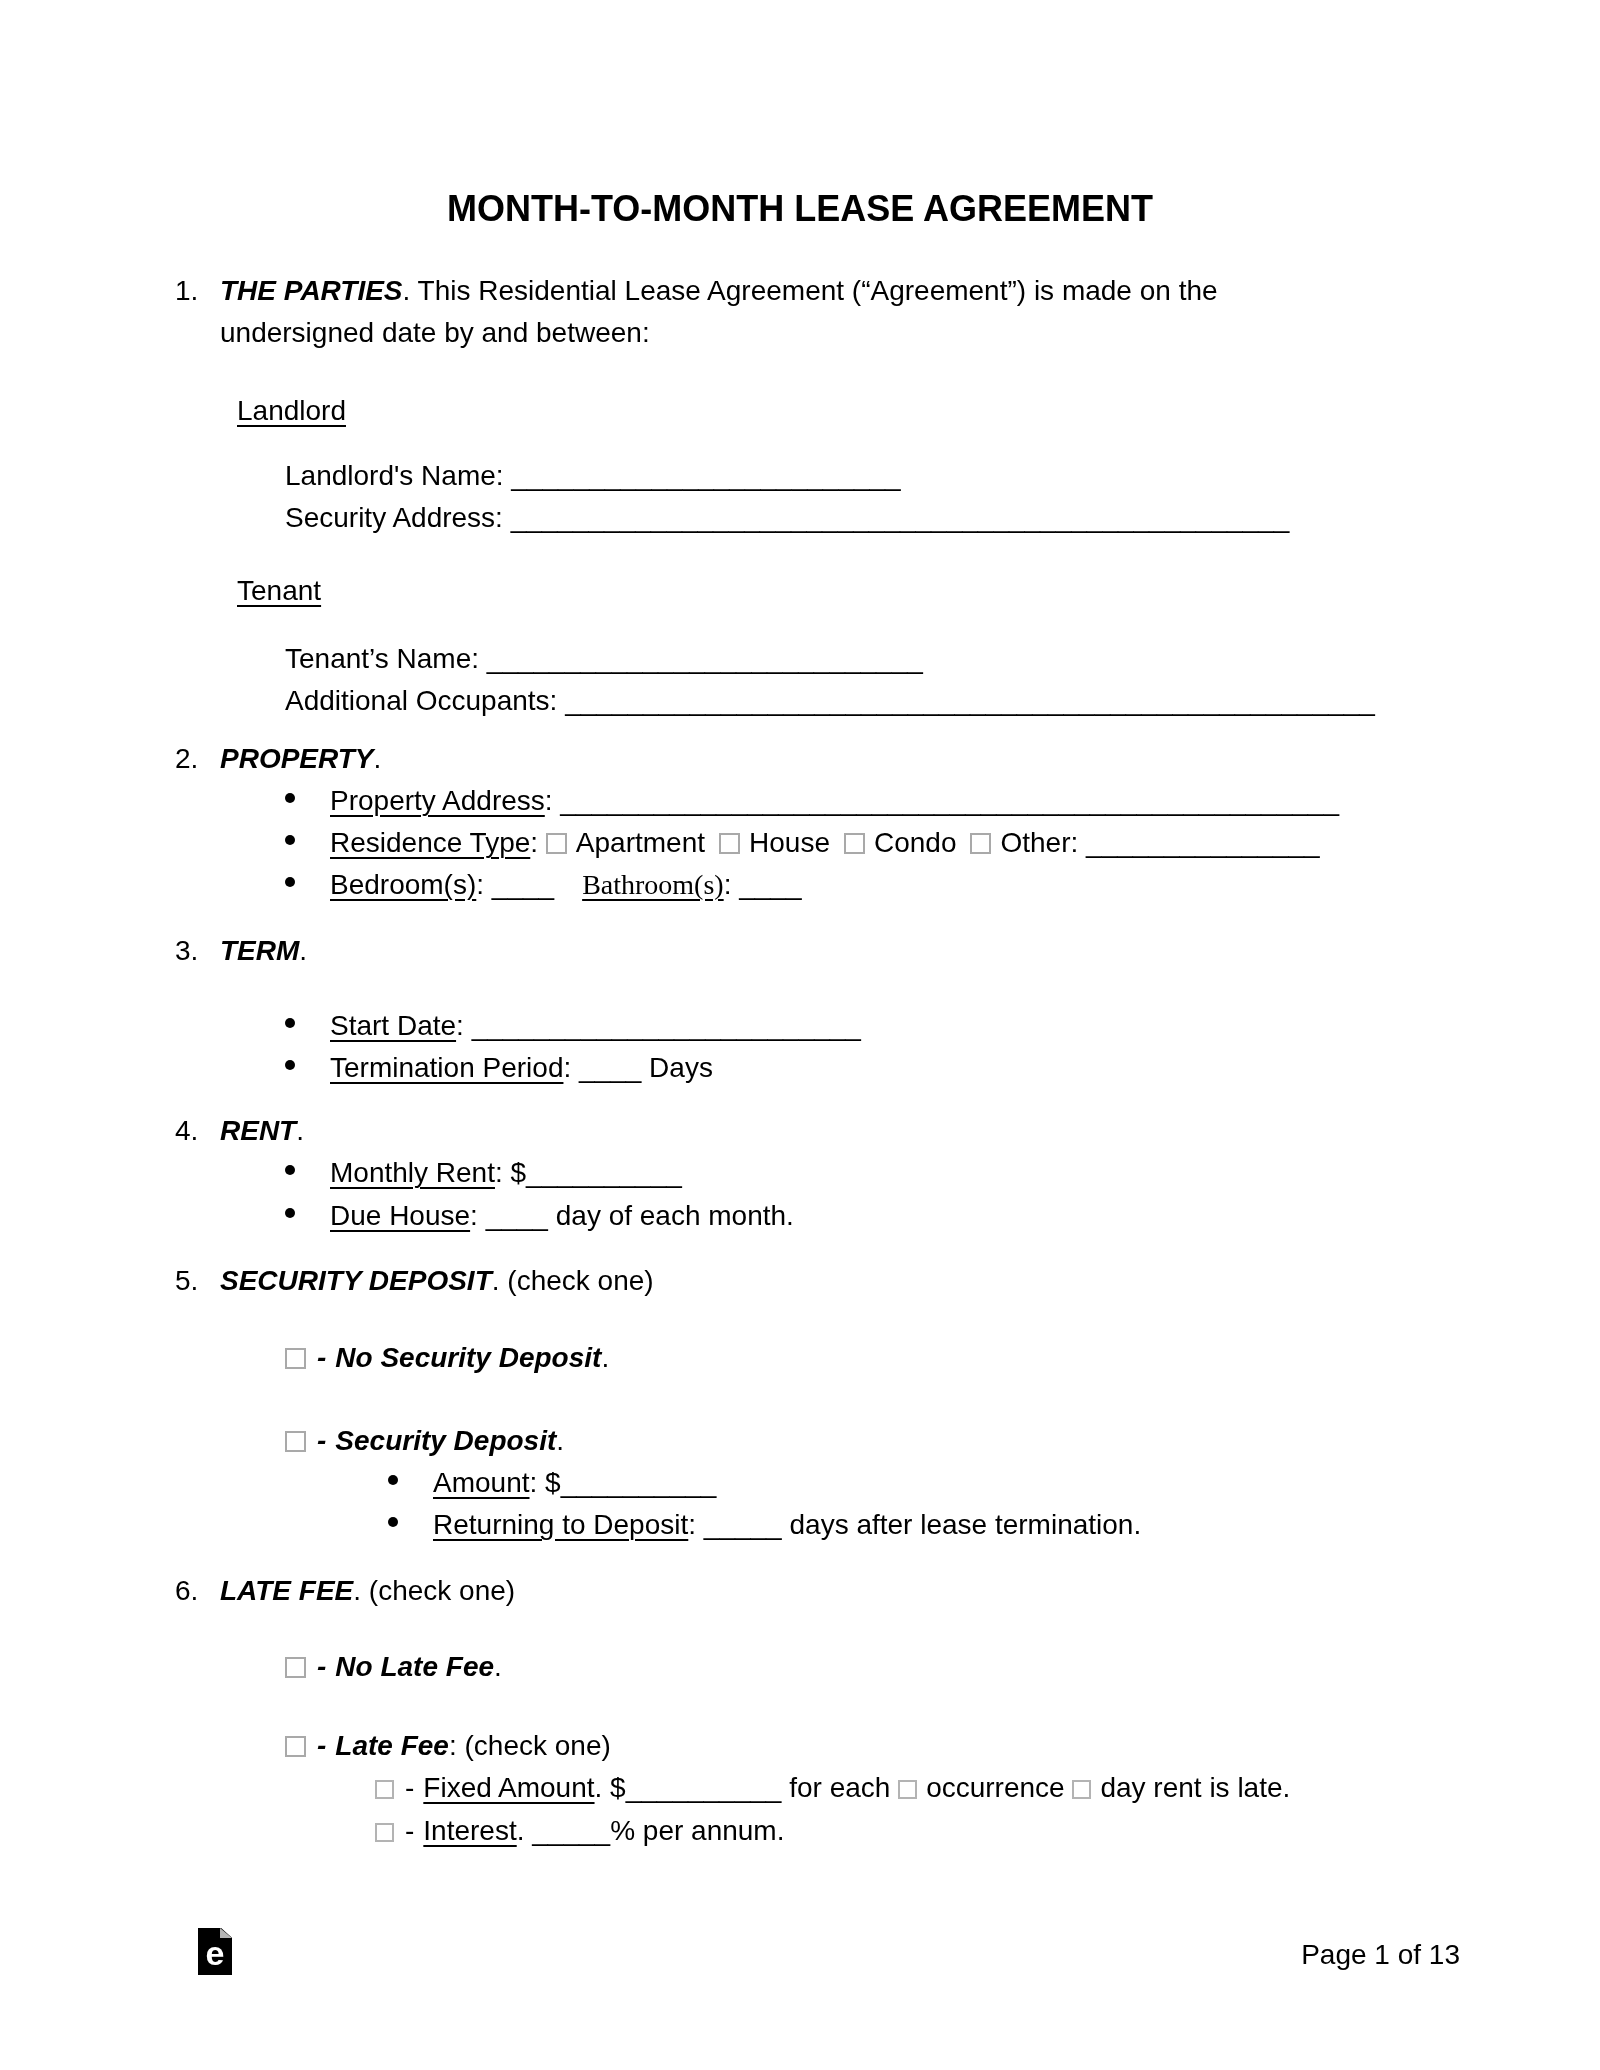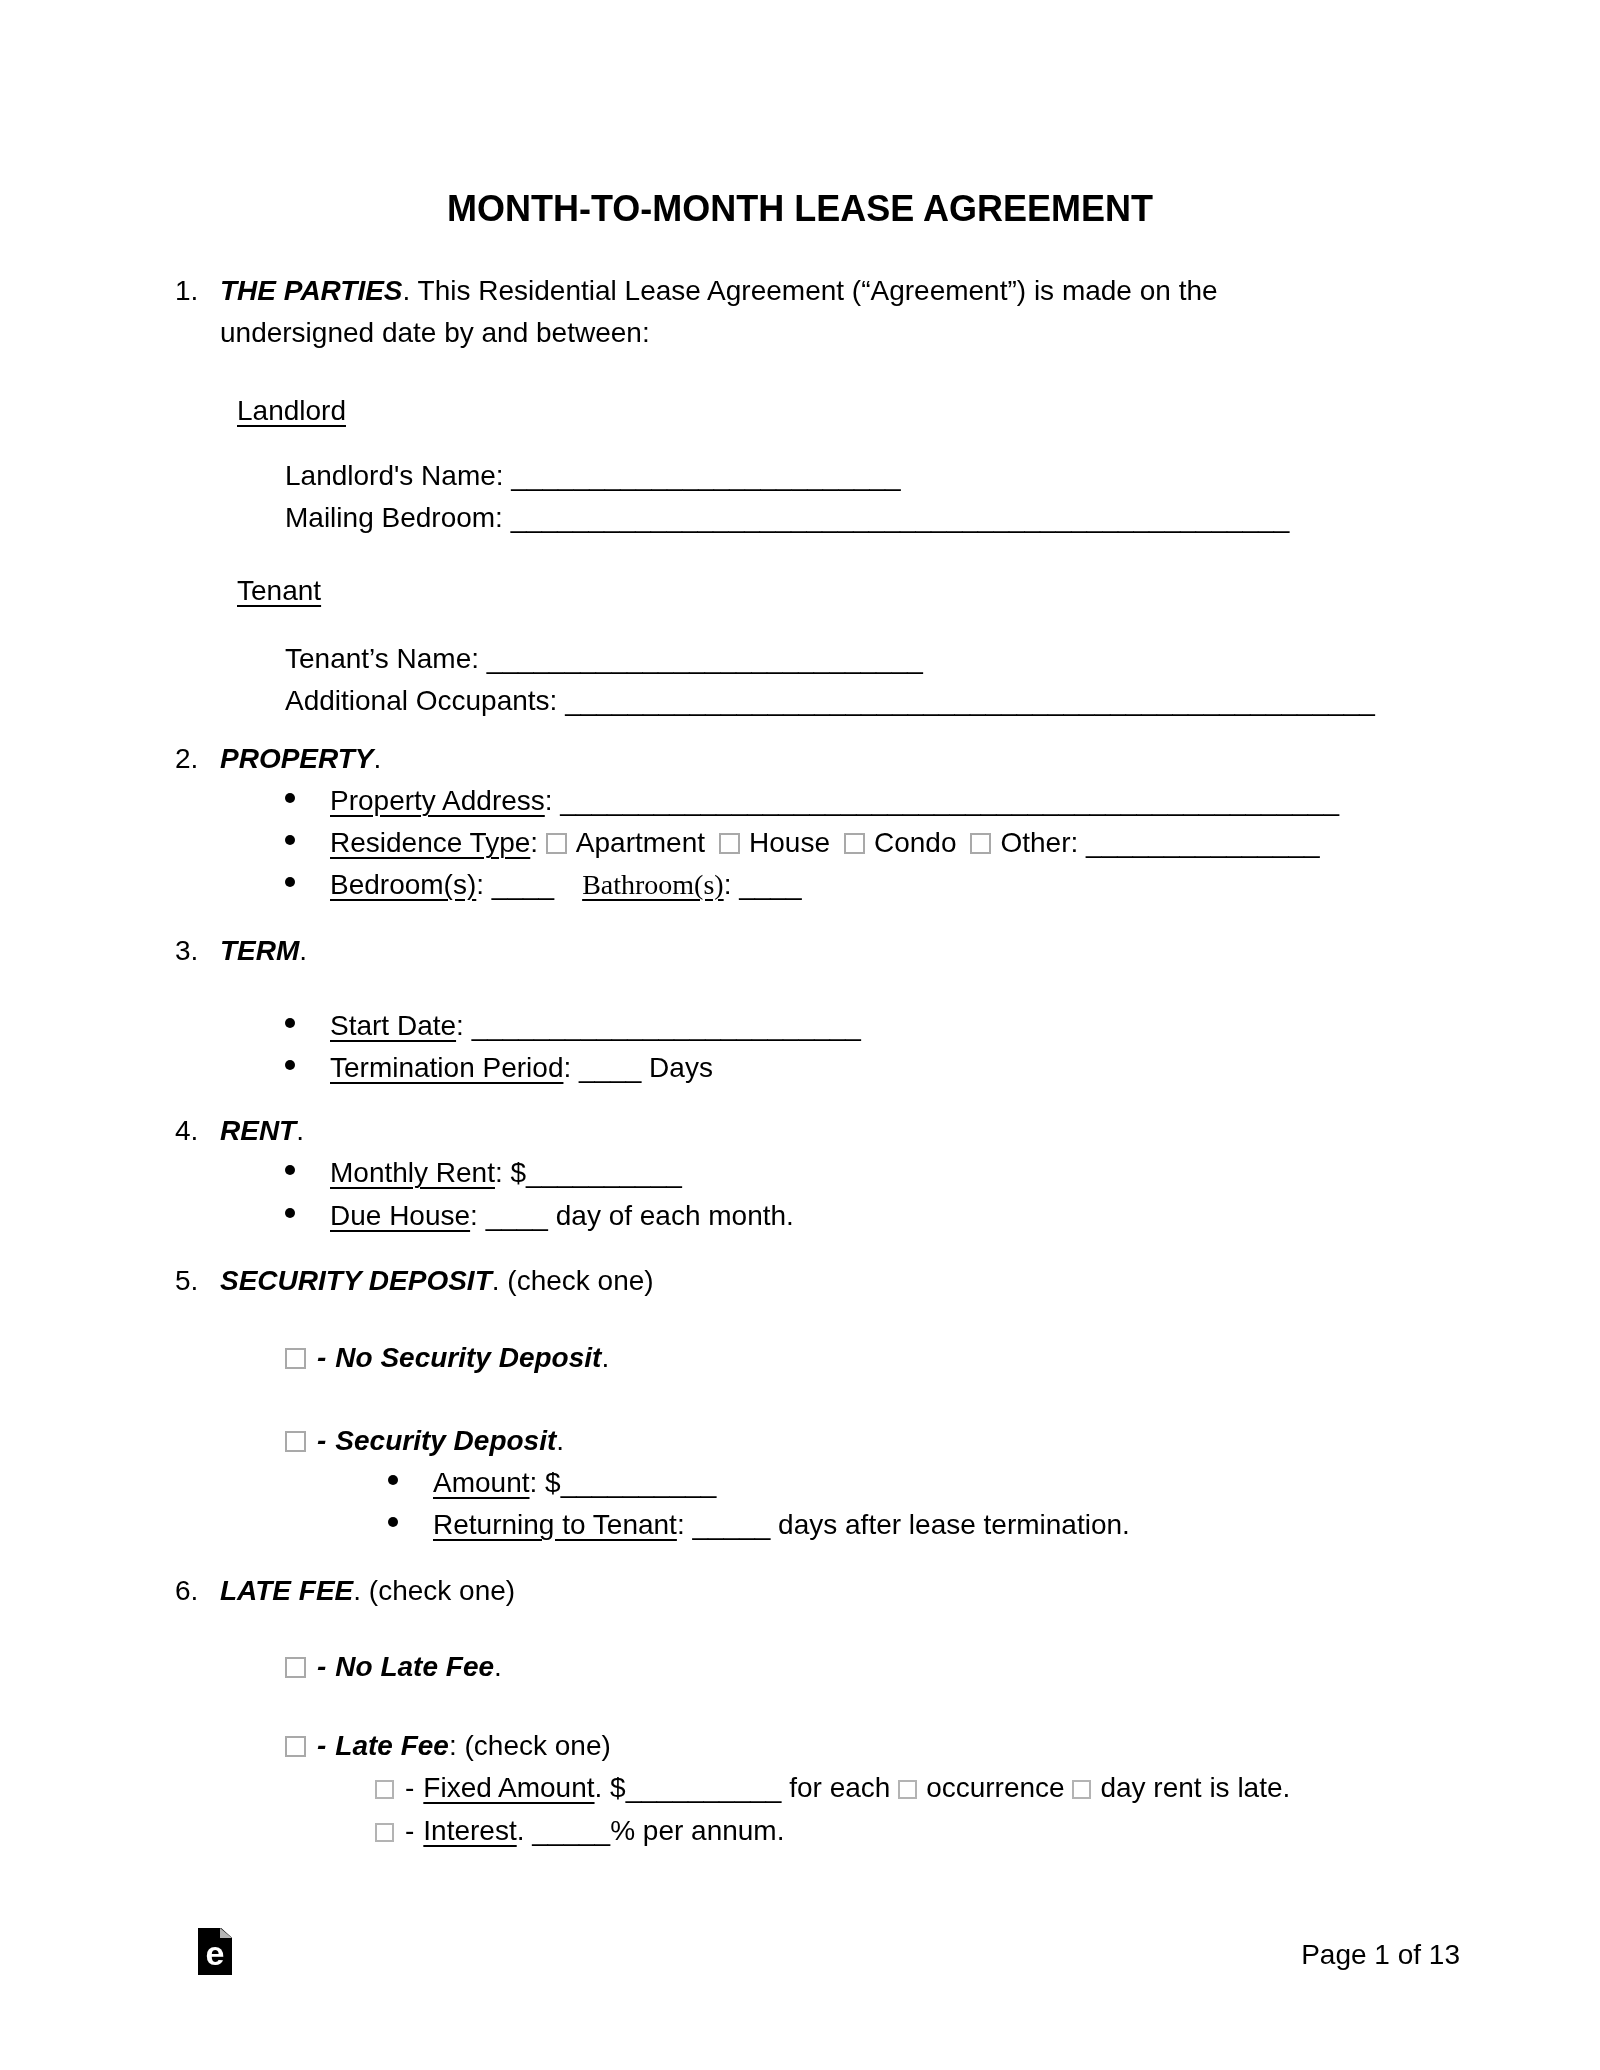--- a/index.html
+++ b/index.html
@@ -42,7 +42,7 @@
   <div class="ln" style="top:394px;left:237px"><span class="ul">Landlord</span></div>
 
   <div class="ln" style="top:459px;left:285px"><span>Landlord's Name:</span><span> </span><span>_________________________</span></div>
-  <div class="ln" style="top:501px;left:285px"><span>Mailing Bedroom:</span><span> </span><span>__________________________________________________</span></div>
+  <div class="ln" style="top:501px;left:285px"><span>Security Address:</span><span> </span><span>__________________________________________________</span></div>
 
   <div class="ln" style="top:574px;left:237px"><span class="ul">Tenant</span></div>
 

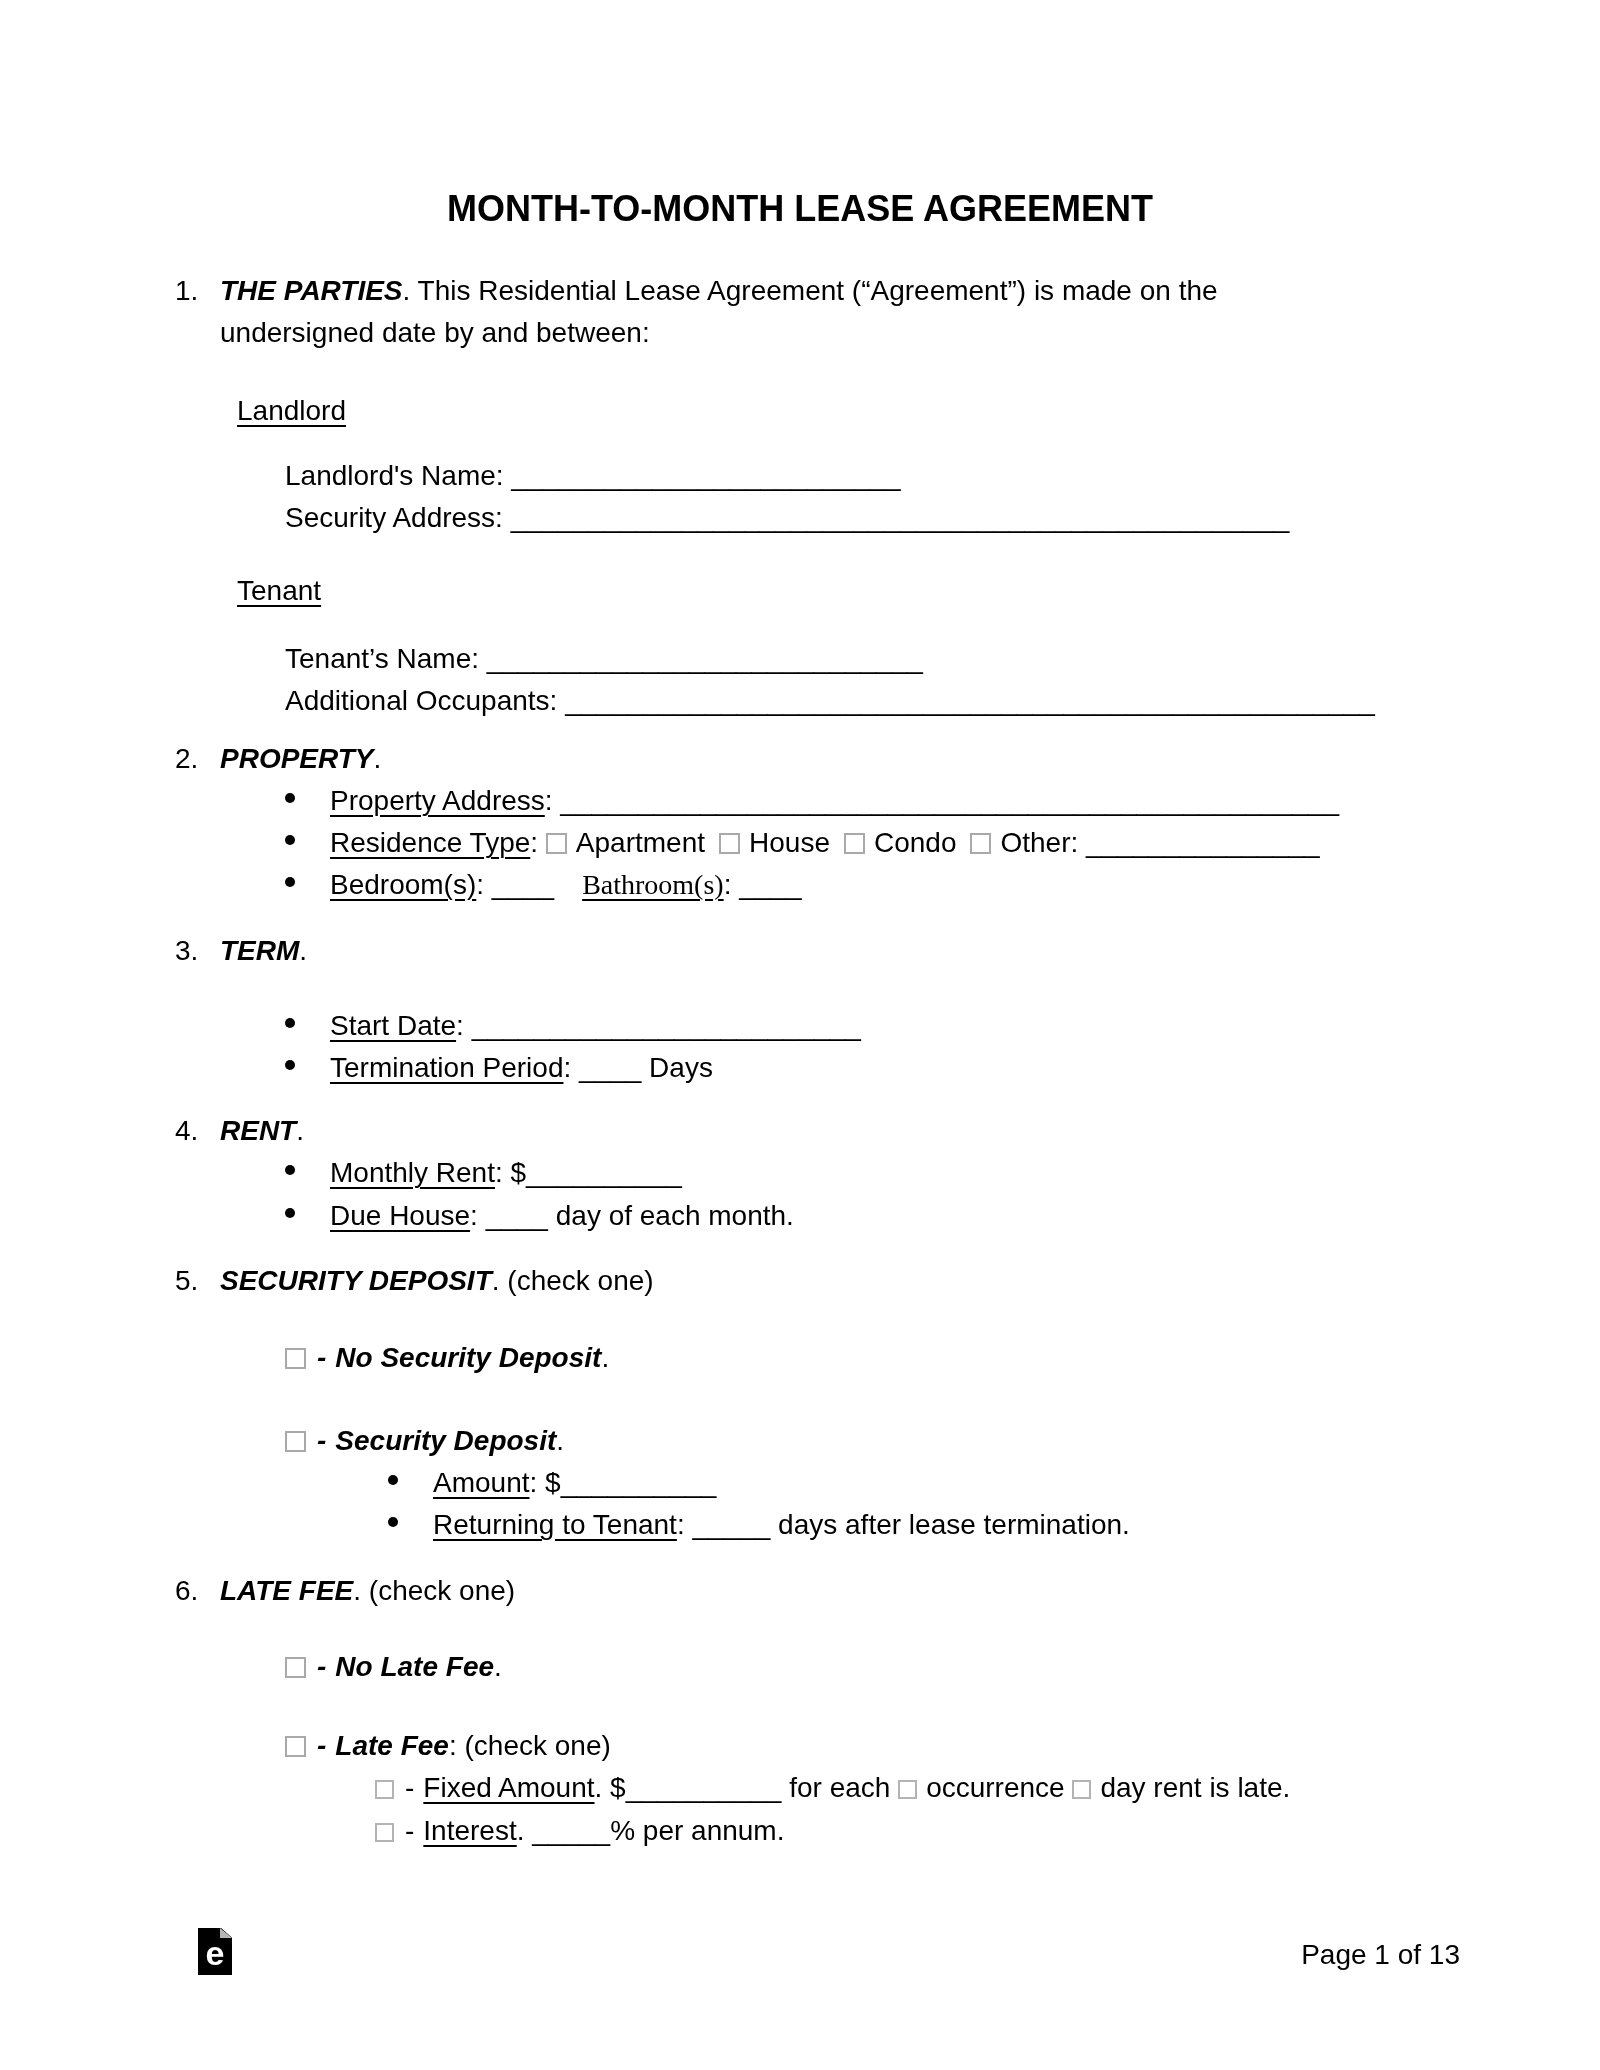--- a/index.html
+++ b/index.html
@@ -77,7 +77,7 @@
 
   <div class="ln" style="top:1466px;left:388px"><span class="bcol"><span class="blt"></span></span><span class="ul">Amount</span><span>: $</span><span>__________</span></div>
 
-  <div class="ln" style="top:1508px;left:388px"><span class="bcol"><span class="blt"></span></span><span class="ul">Returning to Tenant</span><span>: </span><span>_____</span><span> days after lease termination.</span></div>
+  <div class="ln" style="top:1508px;left:388px"><span class="bcol"><span class="blt"></span></span><span class="ul">Returning to Deposit</span><span>: </span><span>_____</span><span> days after lease termination.</span></div>
 
   <div class="ln" style="top:1574px;left:175px"><span class="num">6.</span><span class="b">LATE FEE</span><span>. (check one)</span></div>
 

